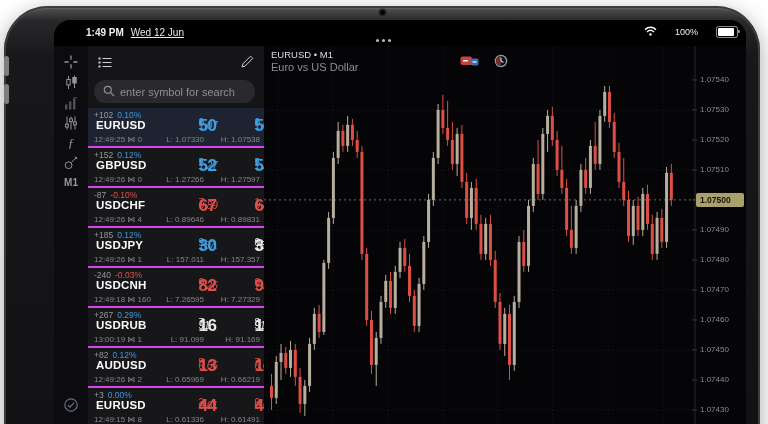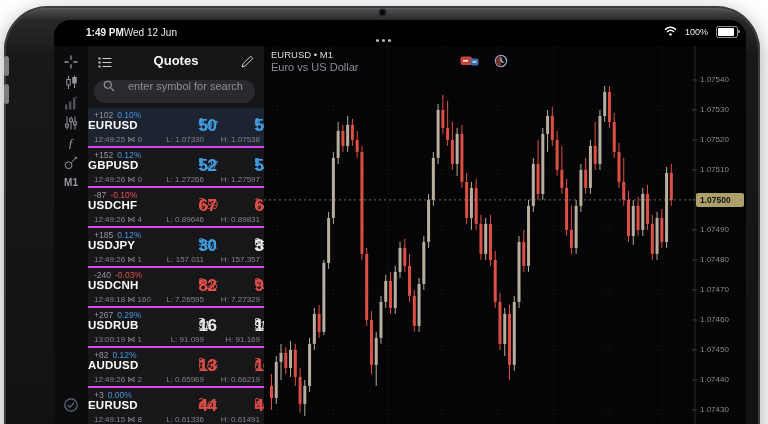--- a/index.html
+++ b/index.html
@@ -16,7 +16,7 @@
   
   .sb-left{position:absolute;left:32px;top:7px;font-size:10px;color:#f0f0f0;}
   .sb-time{font-weight:bold;}
-  .sb-date{color:#e9e9e9;}
+  .sb-date{margin-left:7px;color:#e9e9e9;text-decoration:underline;}
   .sb-dots{position:absolute;left:322px;top:19px;display:flex;gap:3px;}
   .sb-dots i{width:3px;height:3px;border-radius:50%;background:#b9b9bd;}
   .sb-right{position:absolute;right:8px;top:6px;display:flex;align-items:center;gap:8px;color:#f0f0f0;font-size:9px;}

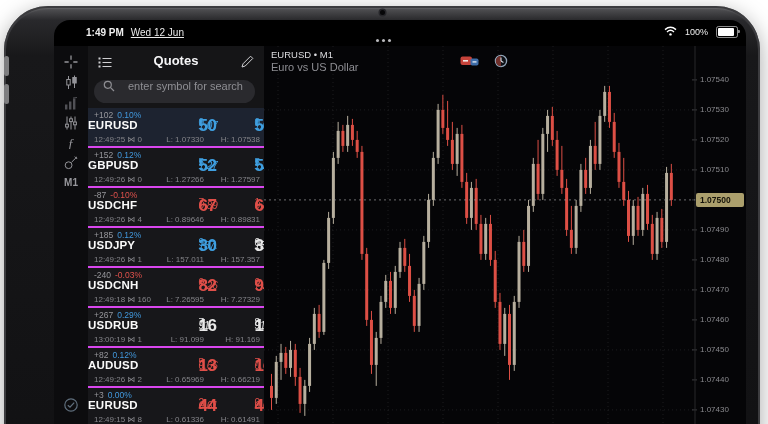--- a/index.html
+++ b/index.html
@@ -19,7 +19,7 @@
   .sb-date{margin-left:7px;color:#e9e9e9;text-decoration:underline;}
   .sb-dots{position:absolute;left:322px;top:19px;display:flex;gap:3px;}
   .sb-dots i{width:3px;height:3px;border-radius:50%;background:#b9b9bd;}
-  .sb-right{position:absolute;right:8px;top:6px;display:flex;align-items:center;gap:8px;color:#f0f0f0;font-size:9px;}
+  .sb-right{position:absolute;right:8px;top:6px;display:flex;align-items:center;gap:18px;color:#f0f0f0;font-size:9px;}
   .battery{width:20px;height:10px;border:1px solid rgba(255,255,255,.55);border-radius:2.5px;position:relative;}
   .battery i{position:absolute;left:1px;top:1px;bottom:1px;width:16px;background:#fff;border-radius:1px;}
   .battery:after{content:"";position:absolute;right:-3px;top:2.5px;width:2px;height:3px;background:rgba(255,255,255,.55);border-radius:0 1px 1px 0;}

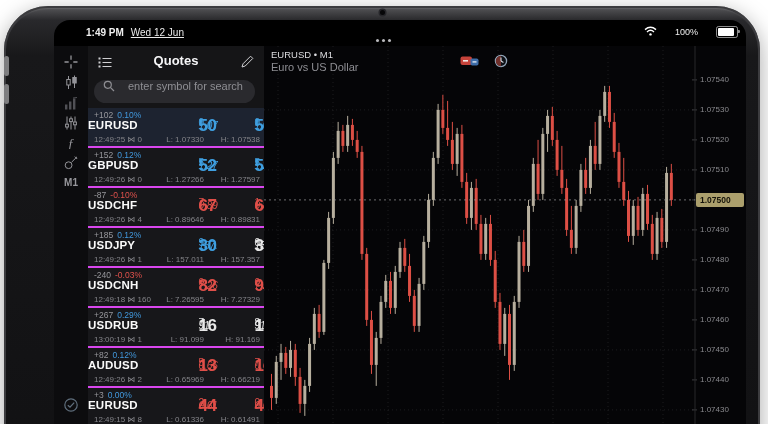--- a/index.html
+++ b/index.html
@@ -154,7 +154,6 @@
               <line x1="4.5" y1="9.5" x2="13.5" y2="9.5" stroke="#cfcfd2"></line>
             </svg>
         </span>
-        <span class="q-title">Quotes</span>
         <span class="q-edit">
           <svg width="13" height="13" viewBox="0 0 13 13">
               <path d="M1 12 L2 8.8 L9.6 1.2 L11.8 3.4 L4.2 11 Z" fill="none" stroke="#cfcfd2"></path>

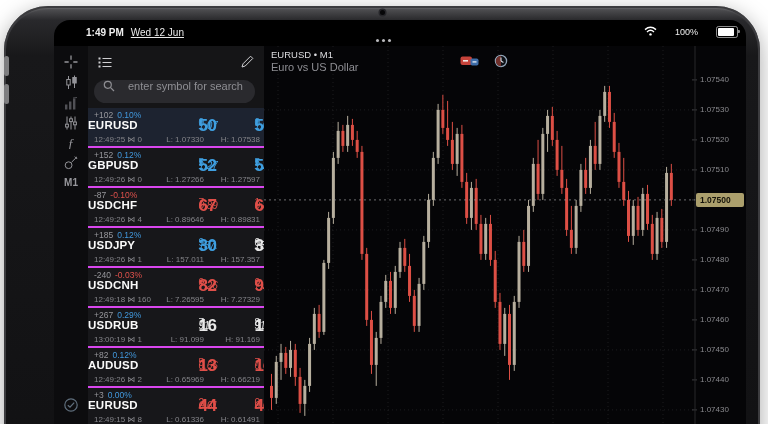--- a/index.html
+++ b/index.html
@@ -35,7 +35,7 @@
   .q-list{position:absolute;left:10px;top:8px;}
   .q-edit{position:absolute;right:10px;top:8px;}
   .q-search{position:absolute;left:6px;top:34px;width:152px;height:23px;background:#2a2a2e;border-radius:12px;
-            display:flex;align-items:flex-start;gap:13px;padding-left:9px;color:#8e8e93;font-size:11px;}
+            display:flex;align-items:center;gap:5px;padding-left:9px;color:#8e8e93;font-size:11px;}
   .q-rows{position:absolute;left:0;right:0;top:62px;}
   .q-row{position:relative;height:38px;border-bottom:2px solid #d946ef;background:#17171a;}
   .q-row.selected{background:#1d2330;}

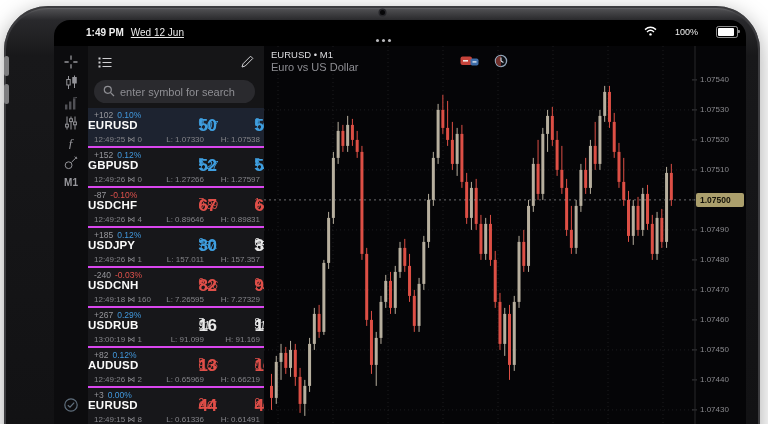--- a/index.html
+++ b/index.html
@@ -43,7 +43,7 @@
   .q-change{left:6px;top:2px;font-size:8.5px;color:#97979c;}
   .q-change .pct{margin-left:4px;}
   .pct.up{color:#4198dd;} .pct.down{color:#e0514c;}
-  .q-symbol{left:0;top:11px;font-size:11.5px;font-weight:bold;color:#fafafa;letter-spacing:.2px;}
+  .q-symbol{left:8px;top:11px;font-size:11.5px;font-weight:bold;color:#fafafa;letter-spacing:.2px;}
   .q-time{left:6px;top:27px;font-size:8px;color:#85858a;text-align:right;}
   .q-price{top:8px;line-height:20px;}
   .q-price.bid{right:60px;} .q-price.ask{right:4px;}

